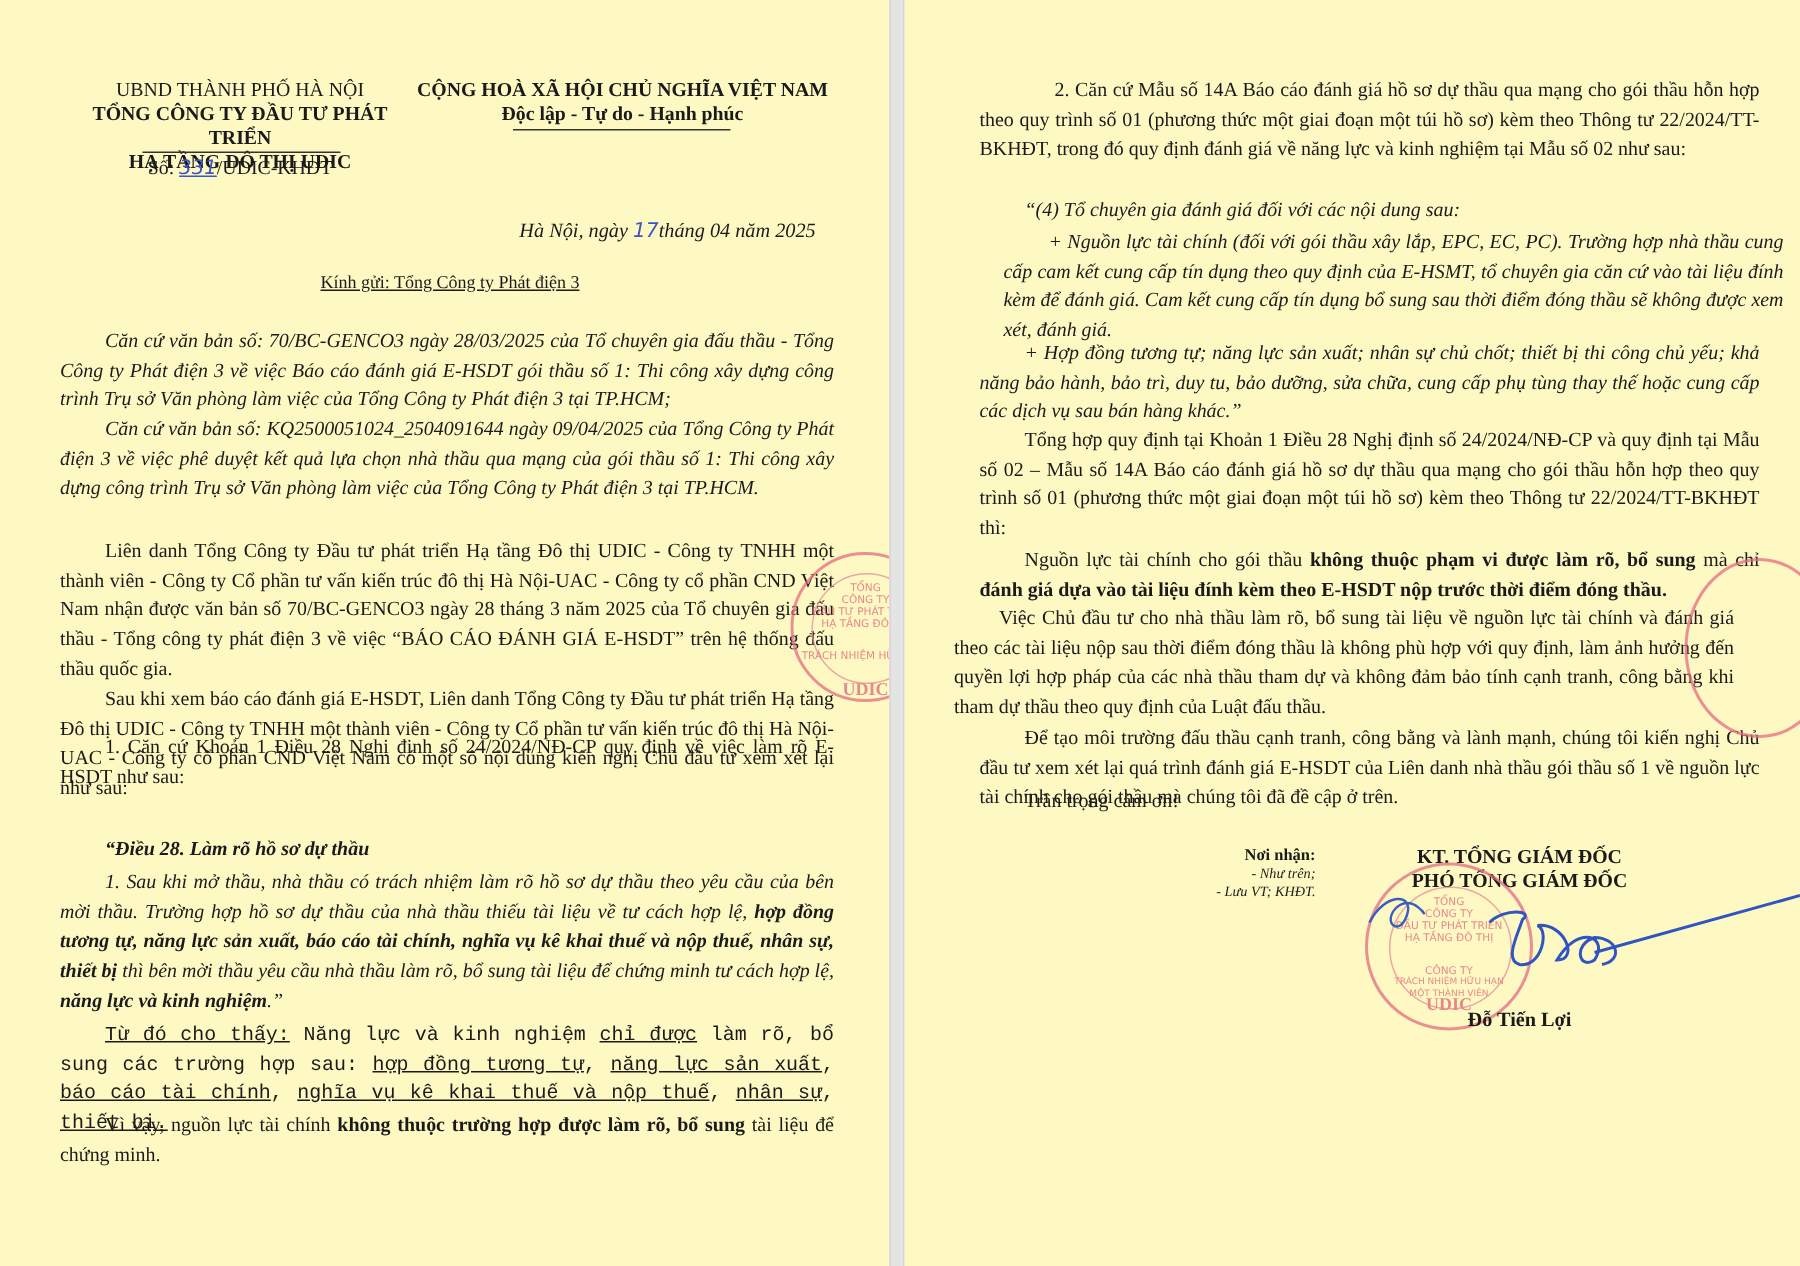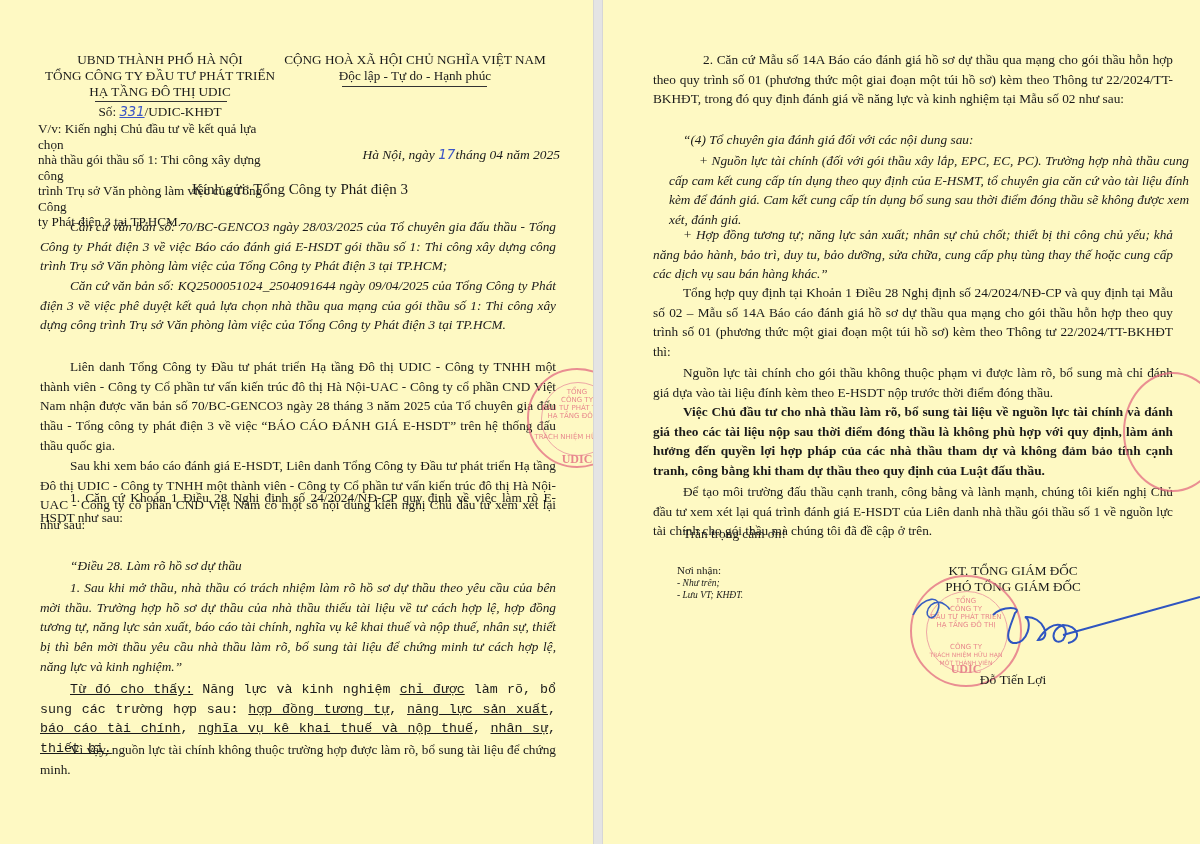--- a/index.html
+++ b/index.html
@@ -16,7 +16,7 @@
   .abs { position:absolute; }
   .center { text-align:center; }
   .hdr { font-size:13.2px; line-height:16px; }
-  .b { font-weight:normal; }
+  .b { font-weight:bold; }
   .i { font-style:italic; }
   .u { text-decoration:underline; }
   .para { font-size:13.3px; line-height:19.7px; text-align:justify; }

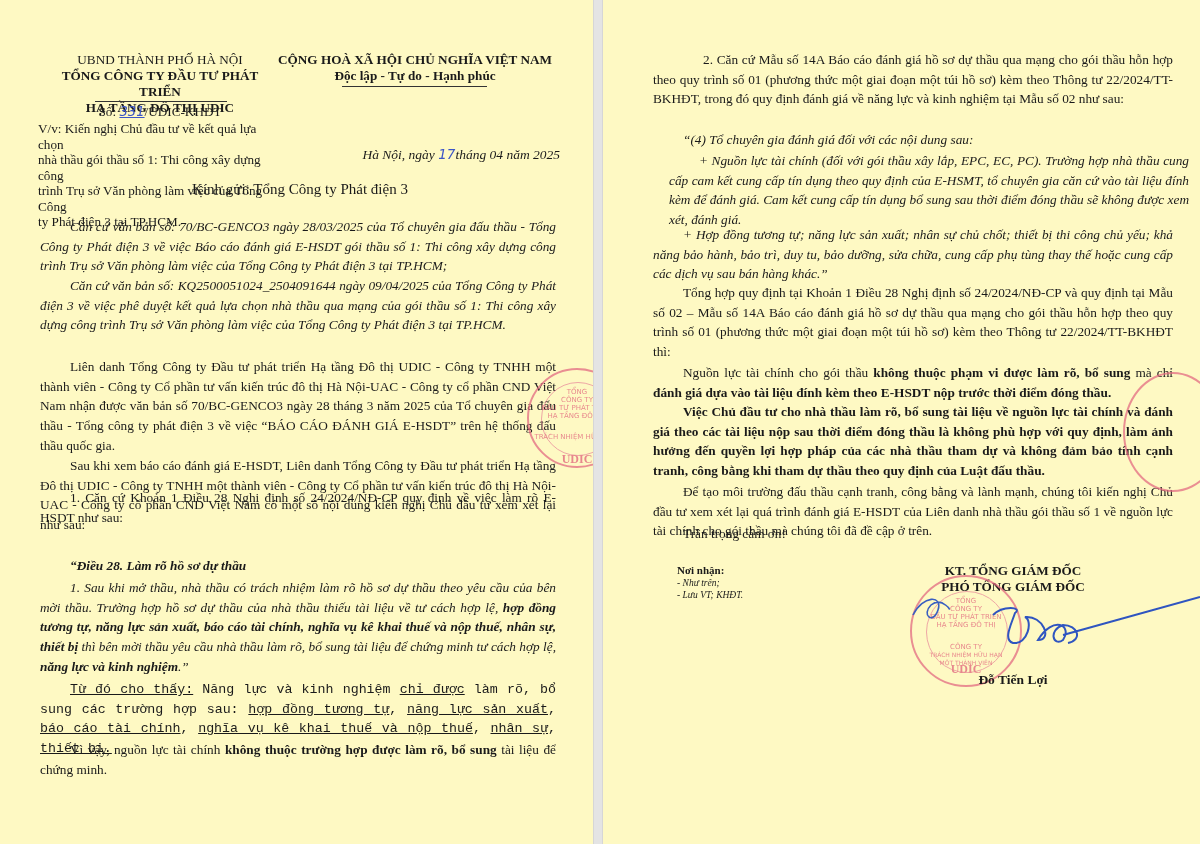--- a/index.html
+++ b/index.html
@@ -49,12 +49,6 @@
     <span>Số: </span><span class="hand u">331</span><span>/UDIC-KHĐT</span>
   </div>
 
-  <div class="abs hdr" style="left:38px; top:121px; width:240px; line-height:15.5px;">
-    <div>V/v: Kiến nghị Chủ đầu tư về kết quả lựa chọn</div>
-    <div>nhà thầu gói thầu số 1: Thi công xây dựng công</div>
-    <div>trình Trụ sở Văn phòng làm việc của Tổng Công</div>
-    <div>ty Phát điện 3 tại TP.HCM.</div>
-  </div>
 
   <div class="abs center hdr" style="left:270px; top:52px; width:290px;">
     <div class="b">CỘNG HOÀ XÃ HỘI CHỦ NGHĨA VIỆT NAM</div>

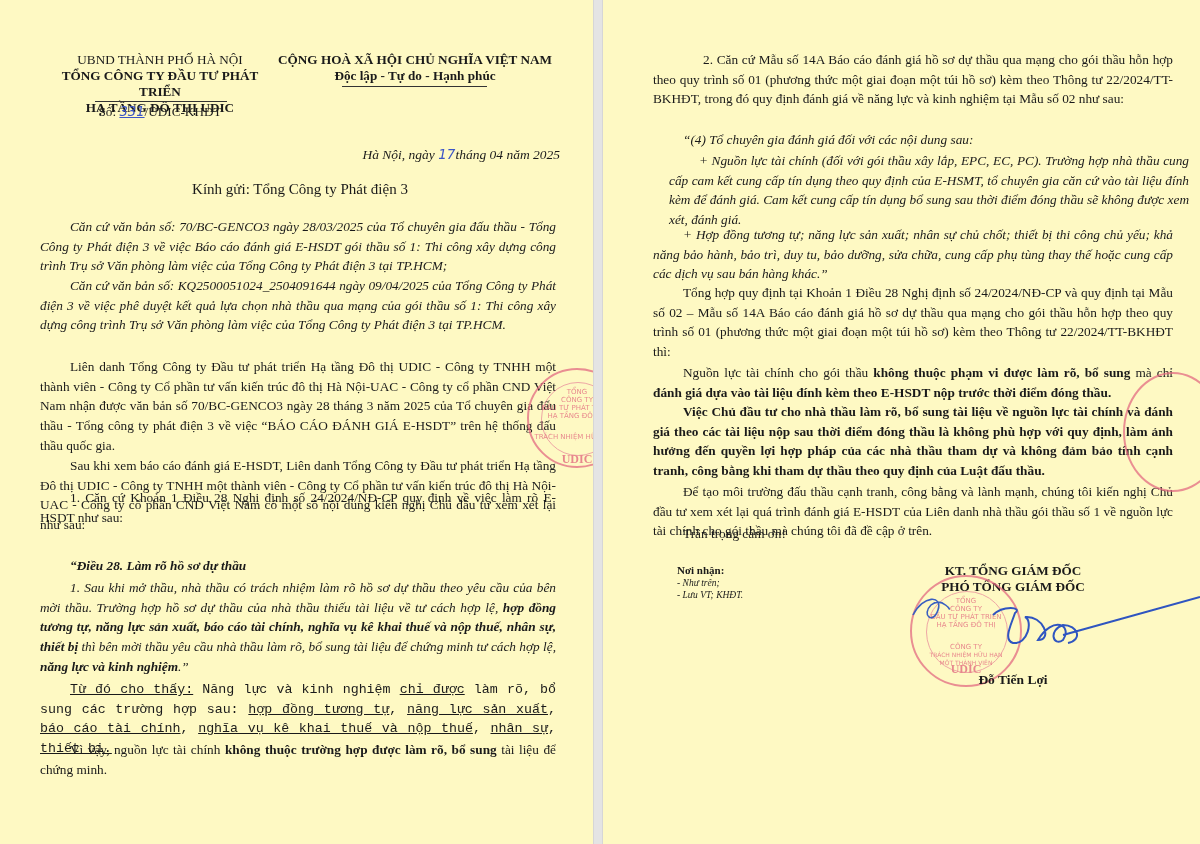--- a/index.html
+++ b/index.html
@@ -56,7 +56,7 @@
   </div>
   <div class="rule" style="left:342px; top:86px; width:145px;"></div>
 
-  <div class="abs i hdr" style="left:330px; top:146px; width:230px; text-align:right; font-size:13.5px;">
+  <div class="abs i hdr" style="left:330px; top:146px; width:230px; text-align:center; font-size:13.5px;">
     <span>Hà Nội, ngày </span><span class="hand">17</span><span>tháng 04 năm 2025</span>
   </div>
 

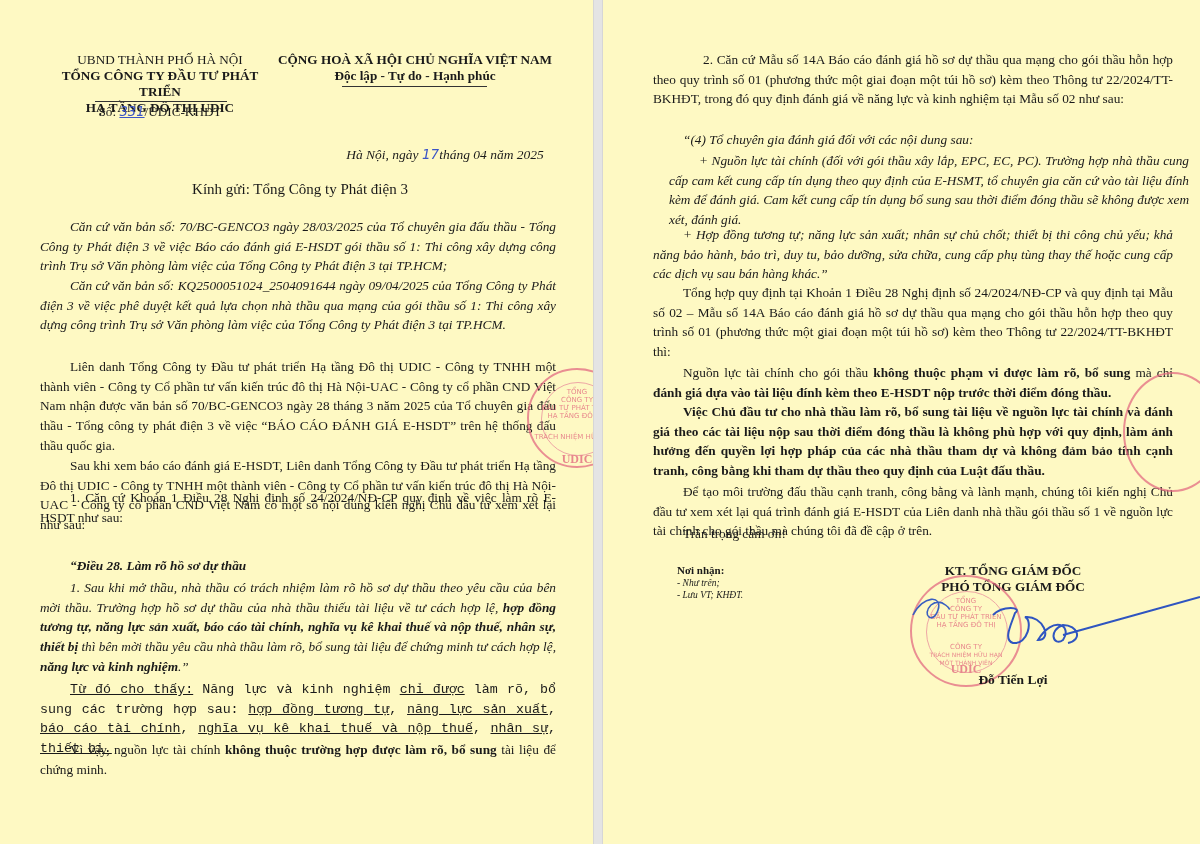--- a/index.html
+++ b/index.html
@@ -60,7 +60,7 @@
     <span>Hà Nội, ngày </span><span class="hand">17</span><span>tháng 04 năm 2025</span>
   </div>
 
-  <div class="abs center" style="left:40px; top:181px; width:520px; font-size:15px;">Kính gửi: Tổng Công ty Phát điện 3</div>
+  <div class="abs center" style="left:40px; top:181px; width:520px; font-size:12px;text-decoration:underline;">Kính gửi: Tổng Công ty Phát điện 3</div>
 
   <div class="abs para i" style="left:40px; top:217px; width:516px;">
     <span class="ind"></span><span>Căn cứ văn bản số: 70/BC-GENCO3 ngày 28/03/2025 của Tổ chuyên gia đấu thầu - Tổng Công ty Phát điện 3 về việc Báo cáo đánh giá E-HSDT gói thầu số 1: Thi công xây dựng công trình Trụ sở Văn phòng làm việc của Tổng Công ty Phát điện 3 tại TP.HCM;</span>

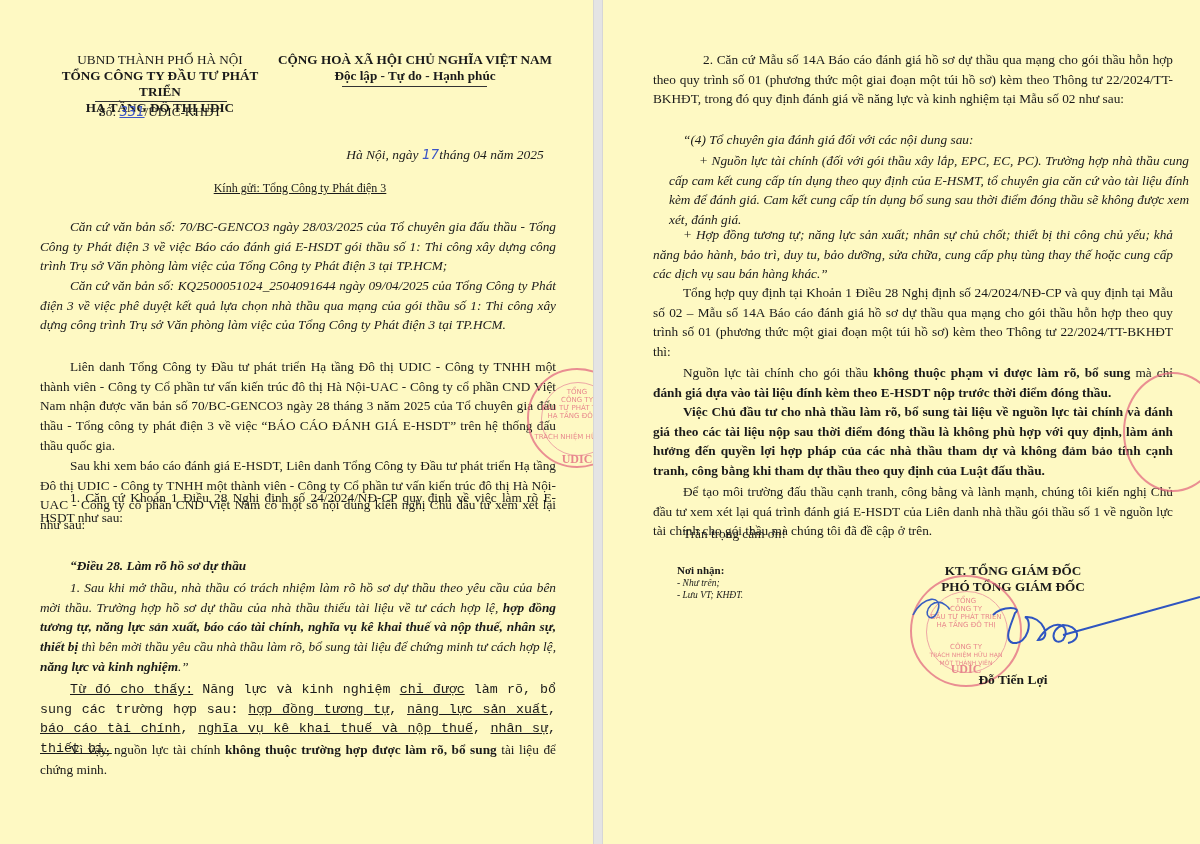--- a/index.html
+++ b/index.html
@@ -124,7 +124,7 @@
   <div class="abs para" style="left:50px; top:363px; width:520px;">
     <span class="ind" style="width:30px;"></span><span>Nguồn lực tài chính cho gói thầu </span><span class="b">không thuộc phạm vi được làm rõ, bổ sung</span><span> mà chỉ </span><span class="b">đánh giá dựa vào tài liệu đính kèm theo E-HSDT nộp trước thời điểm đóng thầu.</span>
   </div>
-  <div class="abs para" style="left:50px; top:402px; width:520px;font-weight:bold;">
+  <div class="abs para" style="left:33px; top:402px; width:520px;">
     <span class="ind" style="width:30px;"></span><span>Việc Chủ đầu tư cho nhà thầu làm rõ, bổ sung tài liệu về nguồn lực tài chính và đánh giá theo các tài liệu nộp sau thời điểm đóng thầu là không phù hợp với quy định, làm ảnh hưởng đến quyền lợi hợp pháp của các nhà thầu tham dự và không đảm bảo tính cạnh tranh, công bằng khi tham dự thầu theo quy định của Luật đấu thầu.</span>
   </div>
   <div class="abs para" style="left:50px; top:482px; width:520px;">

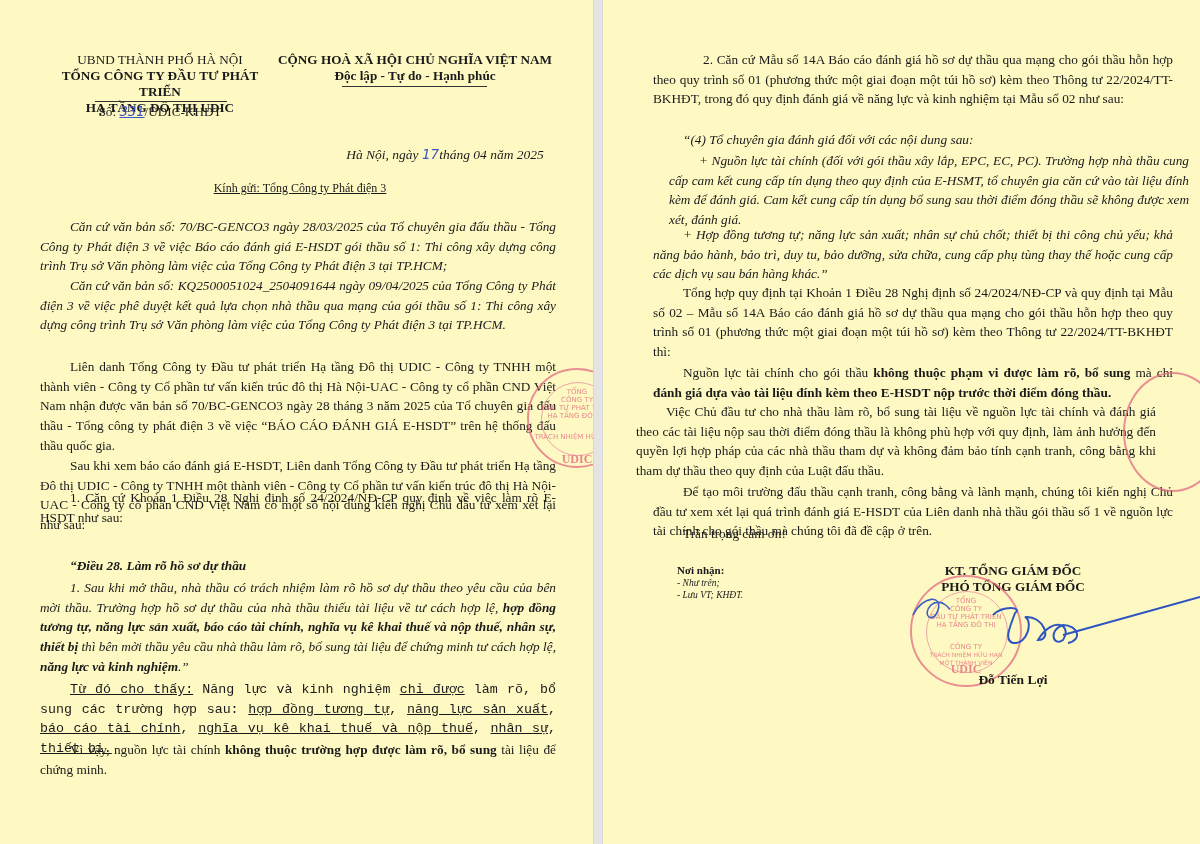--- a/index.html
+++ b/index.html
@@ -134,7 +134,7 @@
     <span class="ind" style="width:30px;"></span><span>Trân trọng cảm ơn!</span>
   </div>
 
-  <div class="abs" style="left:74px; top:563px; width:200px;">
+  <div class="abs" style="left:74px; top:563px; width:200px;text-align:right;">
     <div class="b" style="font-size:11px; line-height:14px;">Nơi nhận:</div>
     <div class="i" style="font-size:9.5px; line-height:12px;">- Như trên;</div>
     <div class="i" style="font-size:9.5px; line-height:12px;">- Lưu VT; KHĐT.</div>

